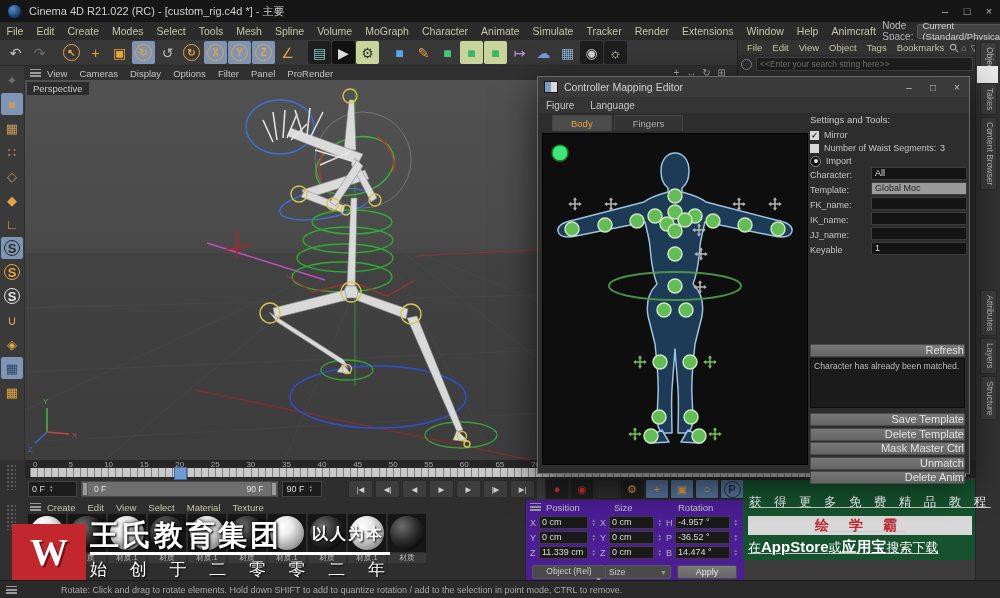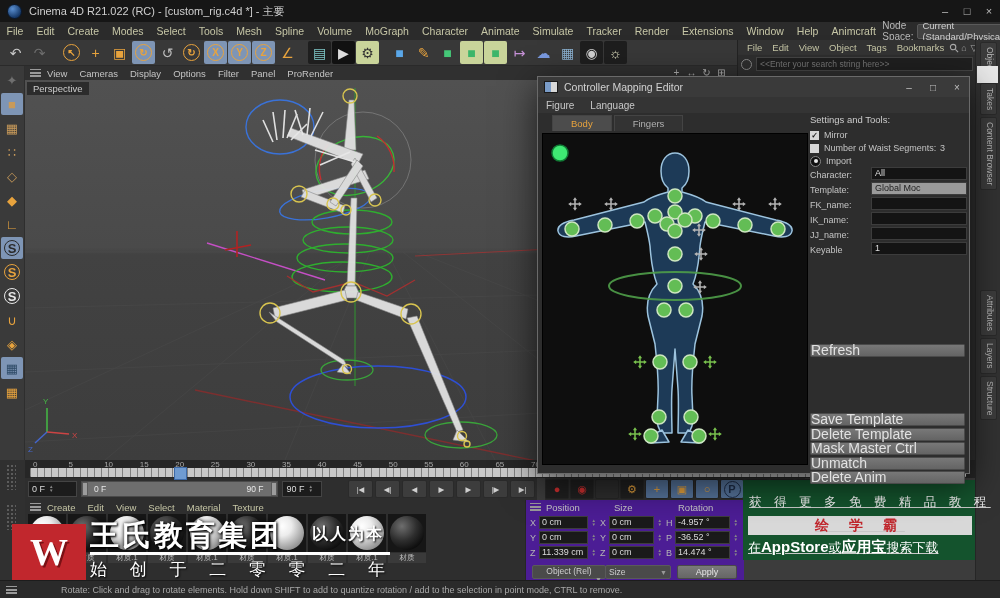--- a/index.html
+++ b/index.html
@@ -90,8 +90,8 @@
   .sfield{flex:1;height:11px;background:#141414;border:1px solid #3c3c3c;color:#dddddd;font-size:9px;
     line-height:11px;padding:0 3px;}
   .srow.hl .sfield{background:#9a9a9a;color:#1d1d1d;}
-  .dbtn,.refreshbtn{height:11px;line-height:11px;text-align:left;background:linear-gradient(#787878,#646464);
-    border:1px solid #4a4a4a;color:#e2e2e2;font-size:14px;border-radius:1px;margin-bottom:1.5px;}
+  .dbtn,.refreshbtn{height:11px;line-height:11px;text-align:right;background:linear-gradient(#787878,#646464);
+    border:1px solid #4a4a4a;color:#e2e2e2;font-size:11px;border-radius:1px;margin-bottom:1.5px;}
   #dlg-message{position:absolute;left:272px;top:281px;width:155px;height:50px;background:#1b1b1b;
     border:1px solid #0d0d0d;color:#bdbdbd;font-size:8.7px;padding:2px 3px;box-sizing:border-box;}
   #dlg-buttons{position:absolute;left:272px;top:336px;width:155px;}

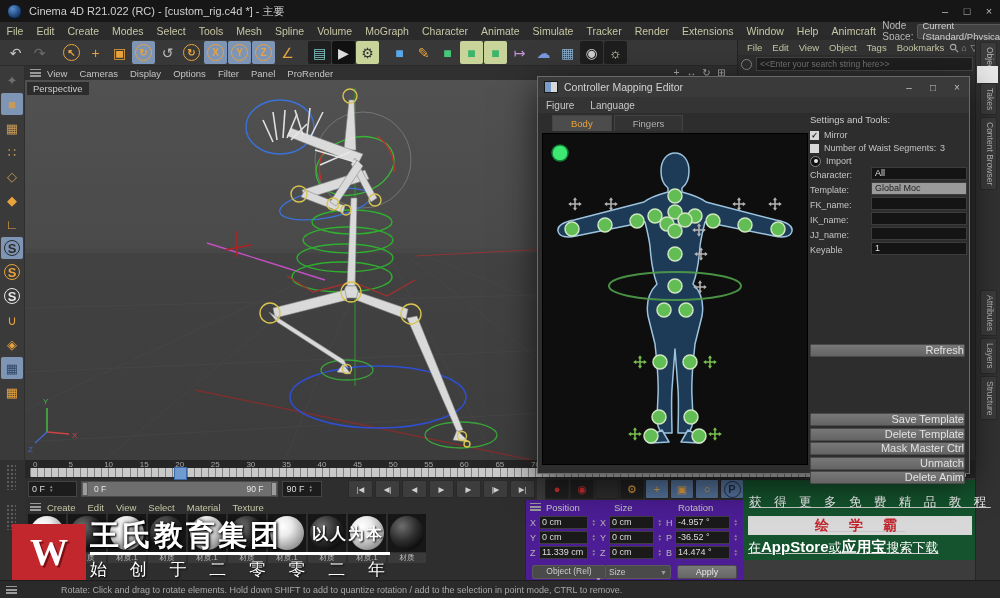--- a/index.html
+++ b/index.html
@@ -908,6 +908,7 @@
     <div id="dlg-refresh">
       <div class="refreshbtn">Refresh</div>
     </div>
+    <div id="dlg-message">Character has already been matched.</div>
     <div id="dlg-buttons">
 
     <div class="dbtn">Save Template</div>

